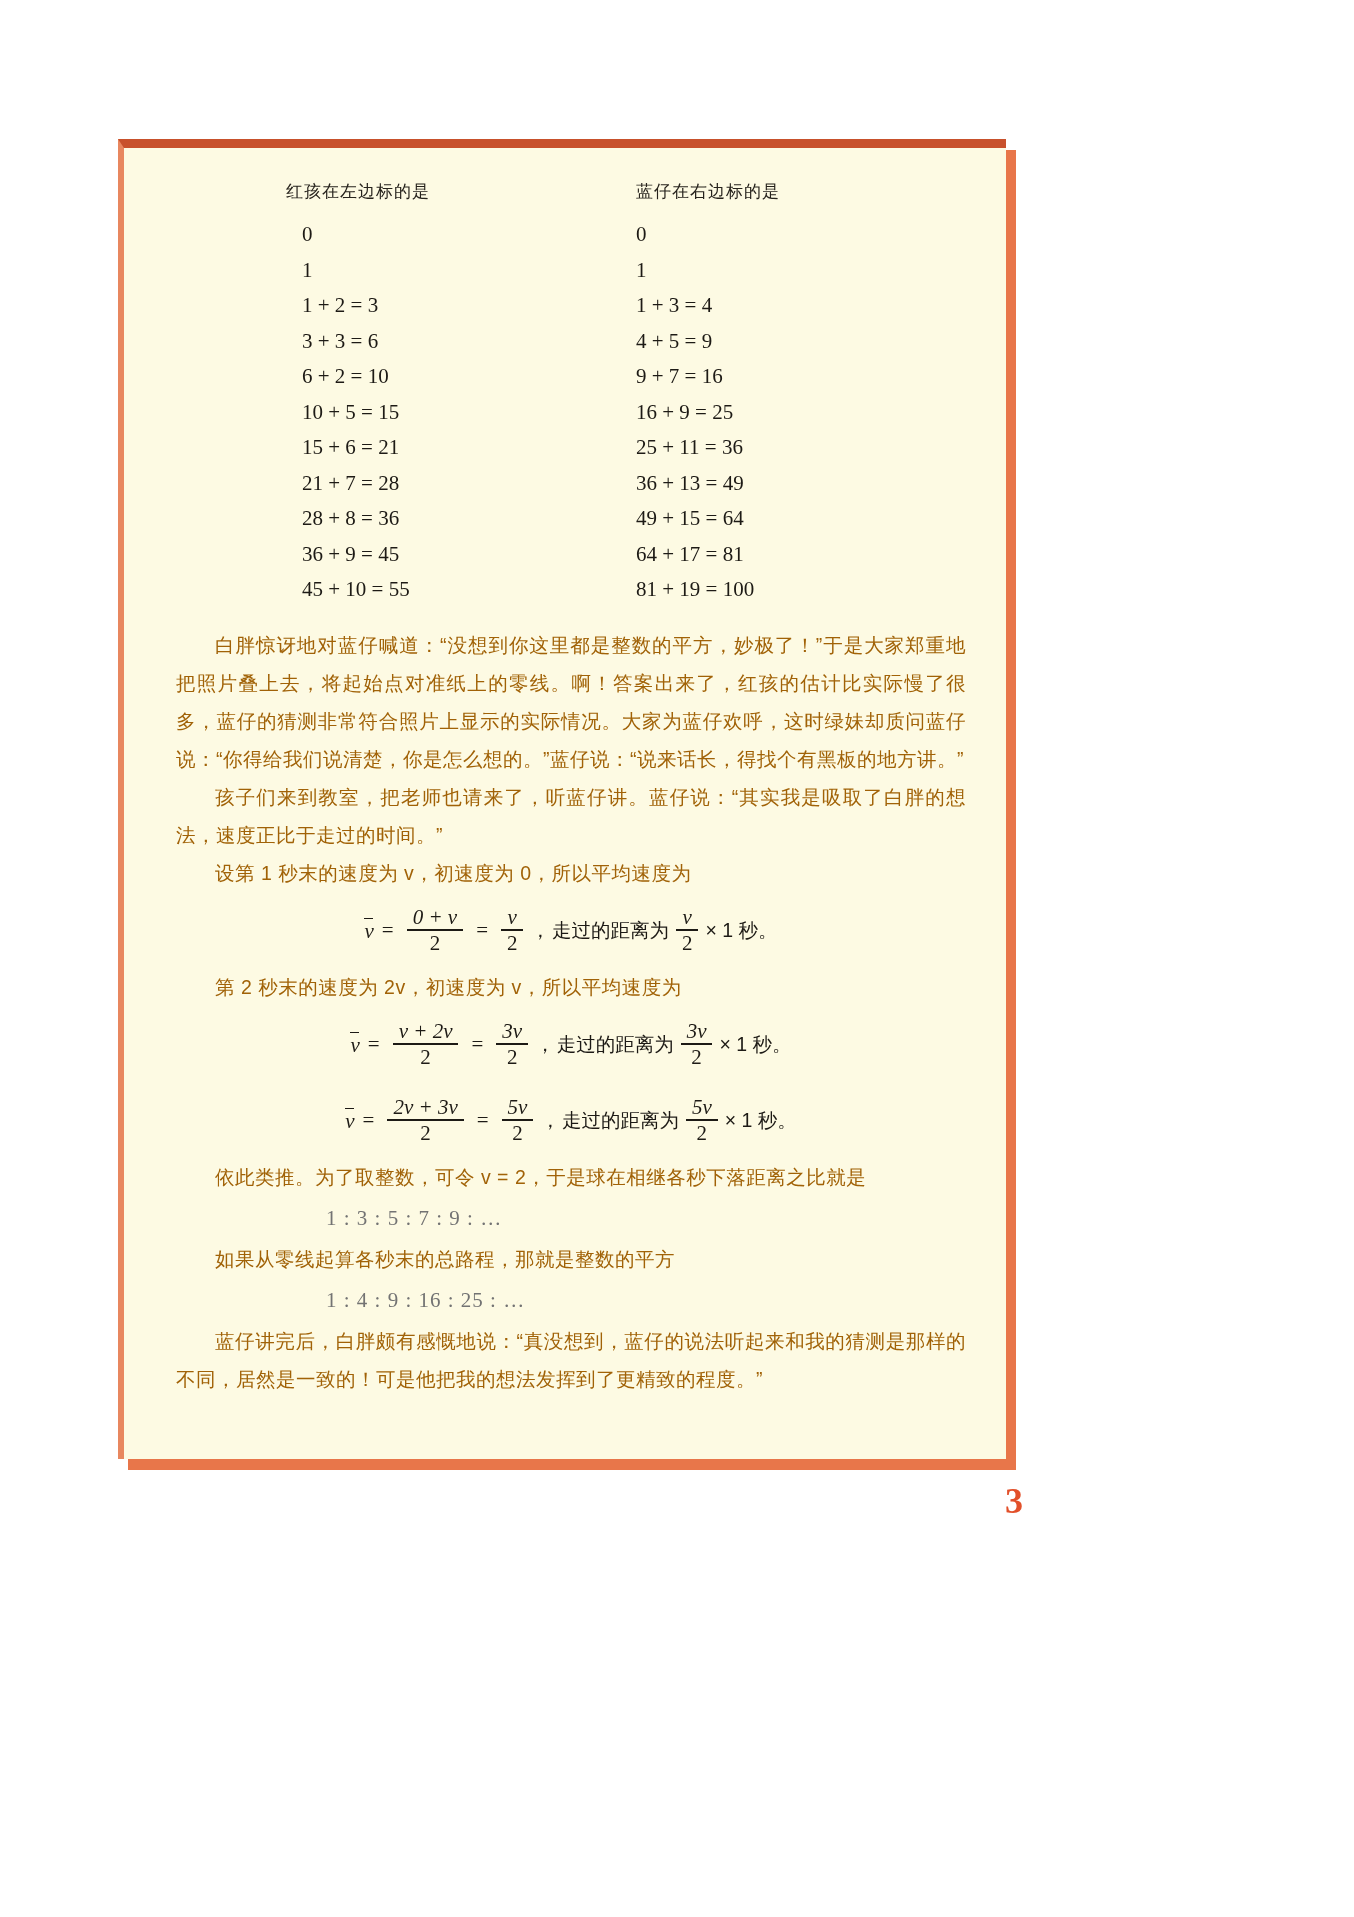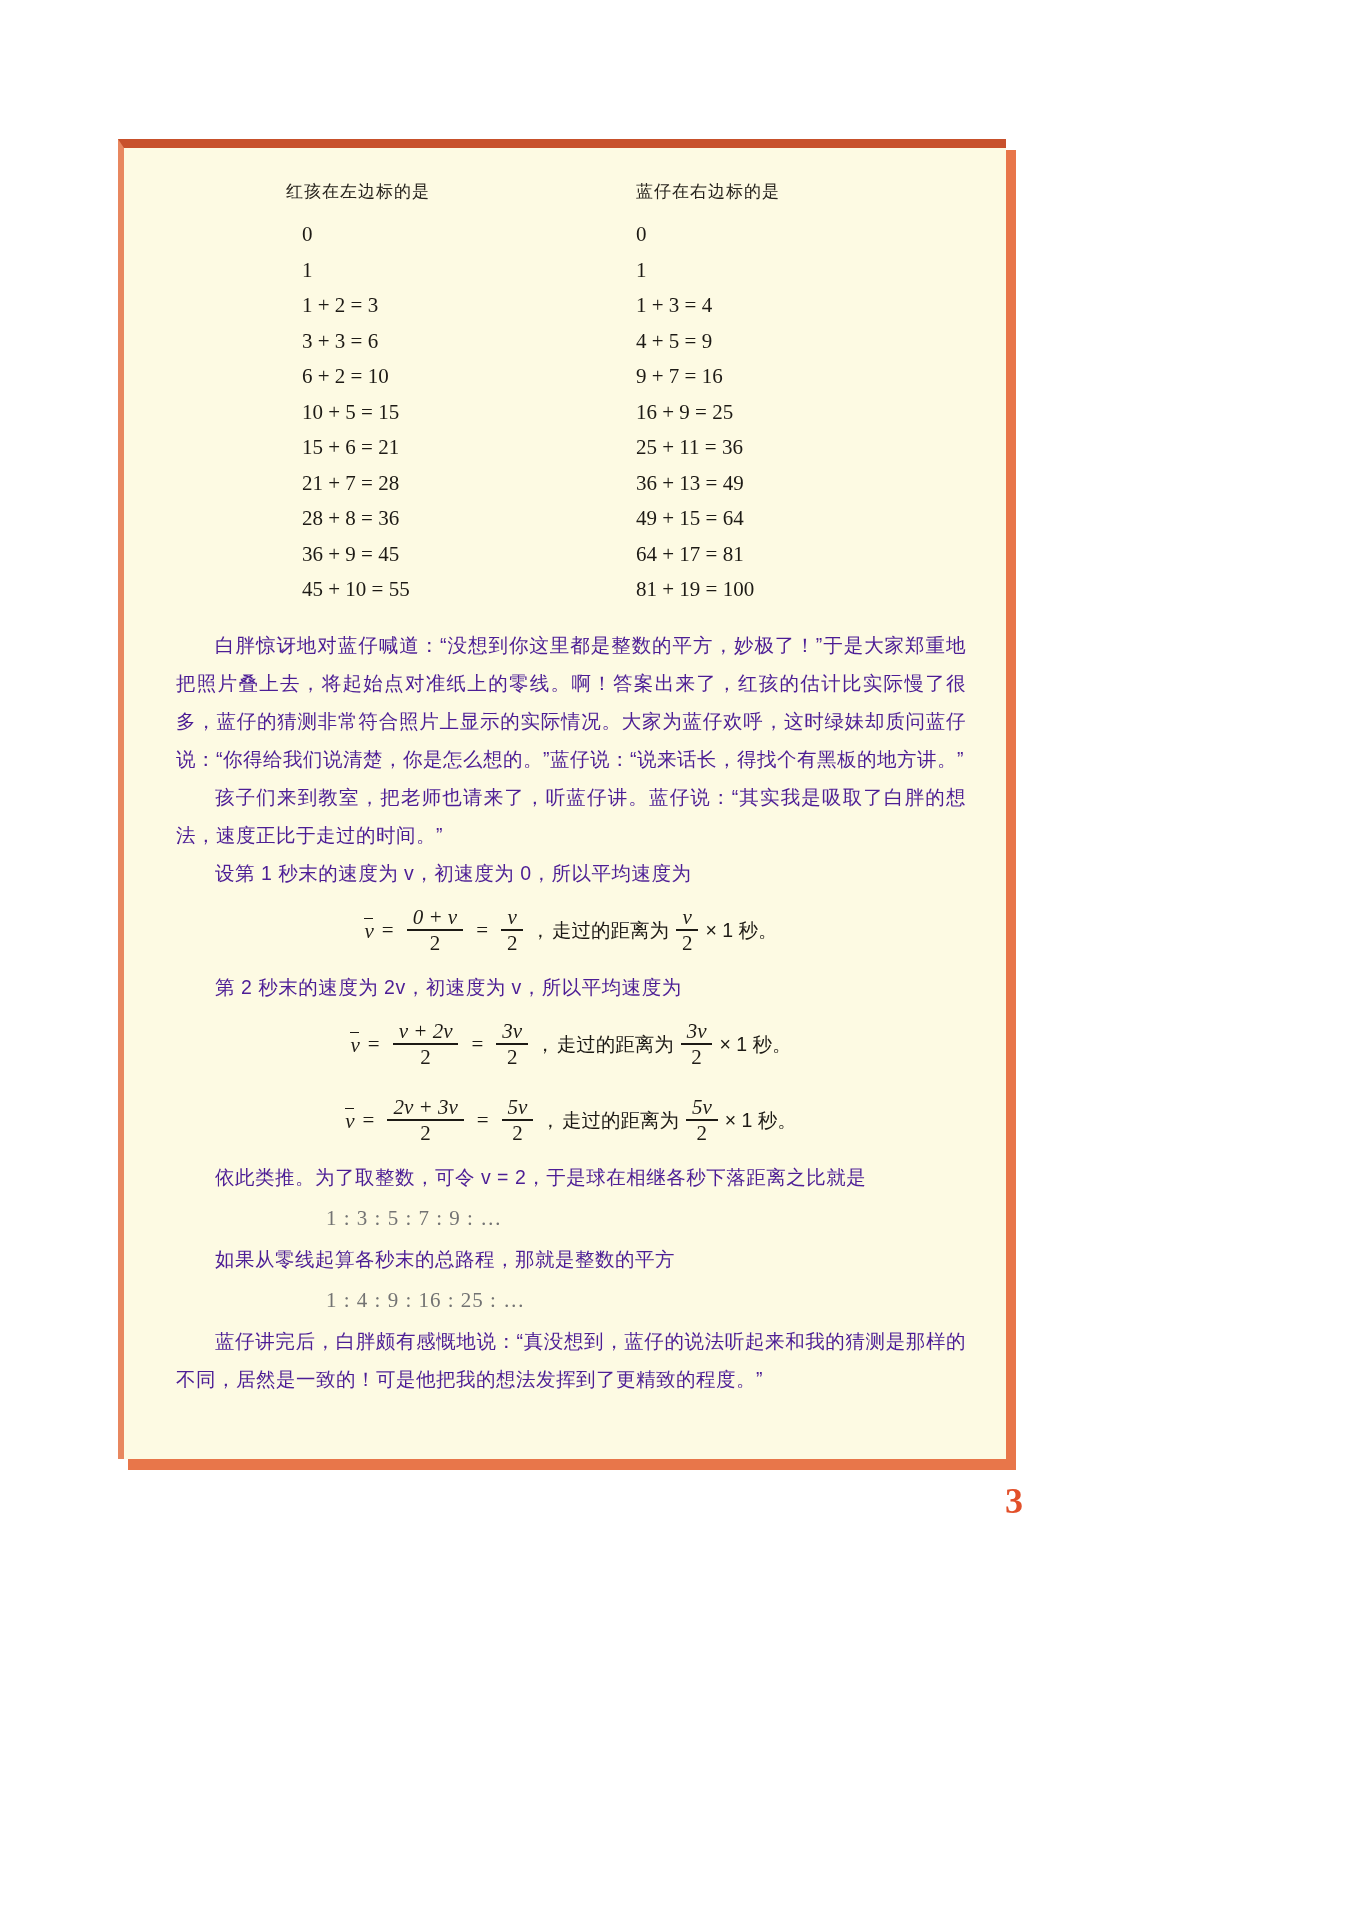--- a/index.html
+++ b/index.html
@@ -90,7 +90,7 @@
     font-family:"Liberation Sans","DejaVu Sans",sans-serif;
     font-size:19.5px;
     line-height:38px;
-    color:#4c1d95;
+    color:#a16207;
     text-align:justify;
     text-indent:39px;
     letter-spacing:0.5px;

